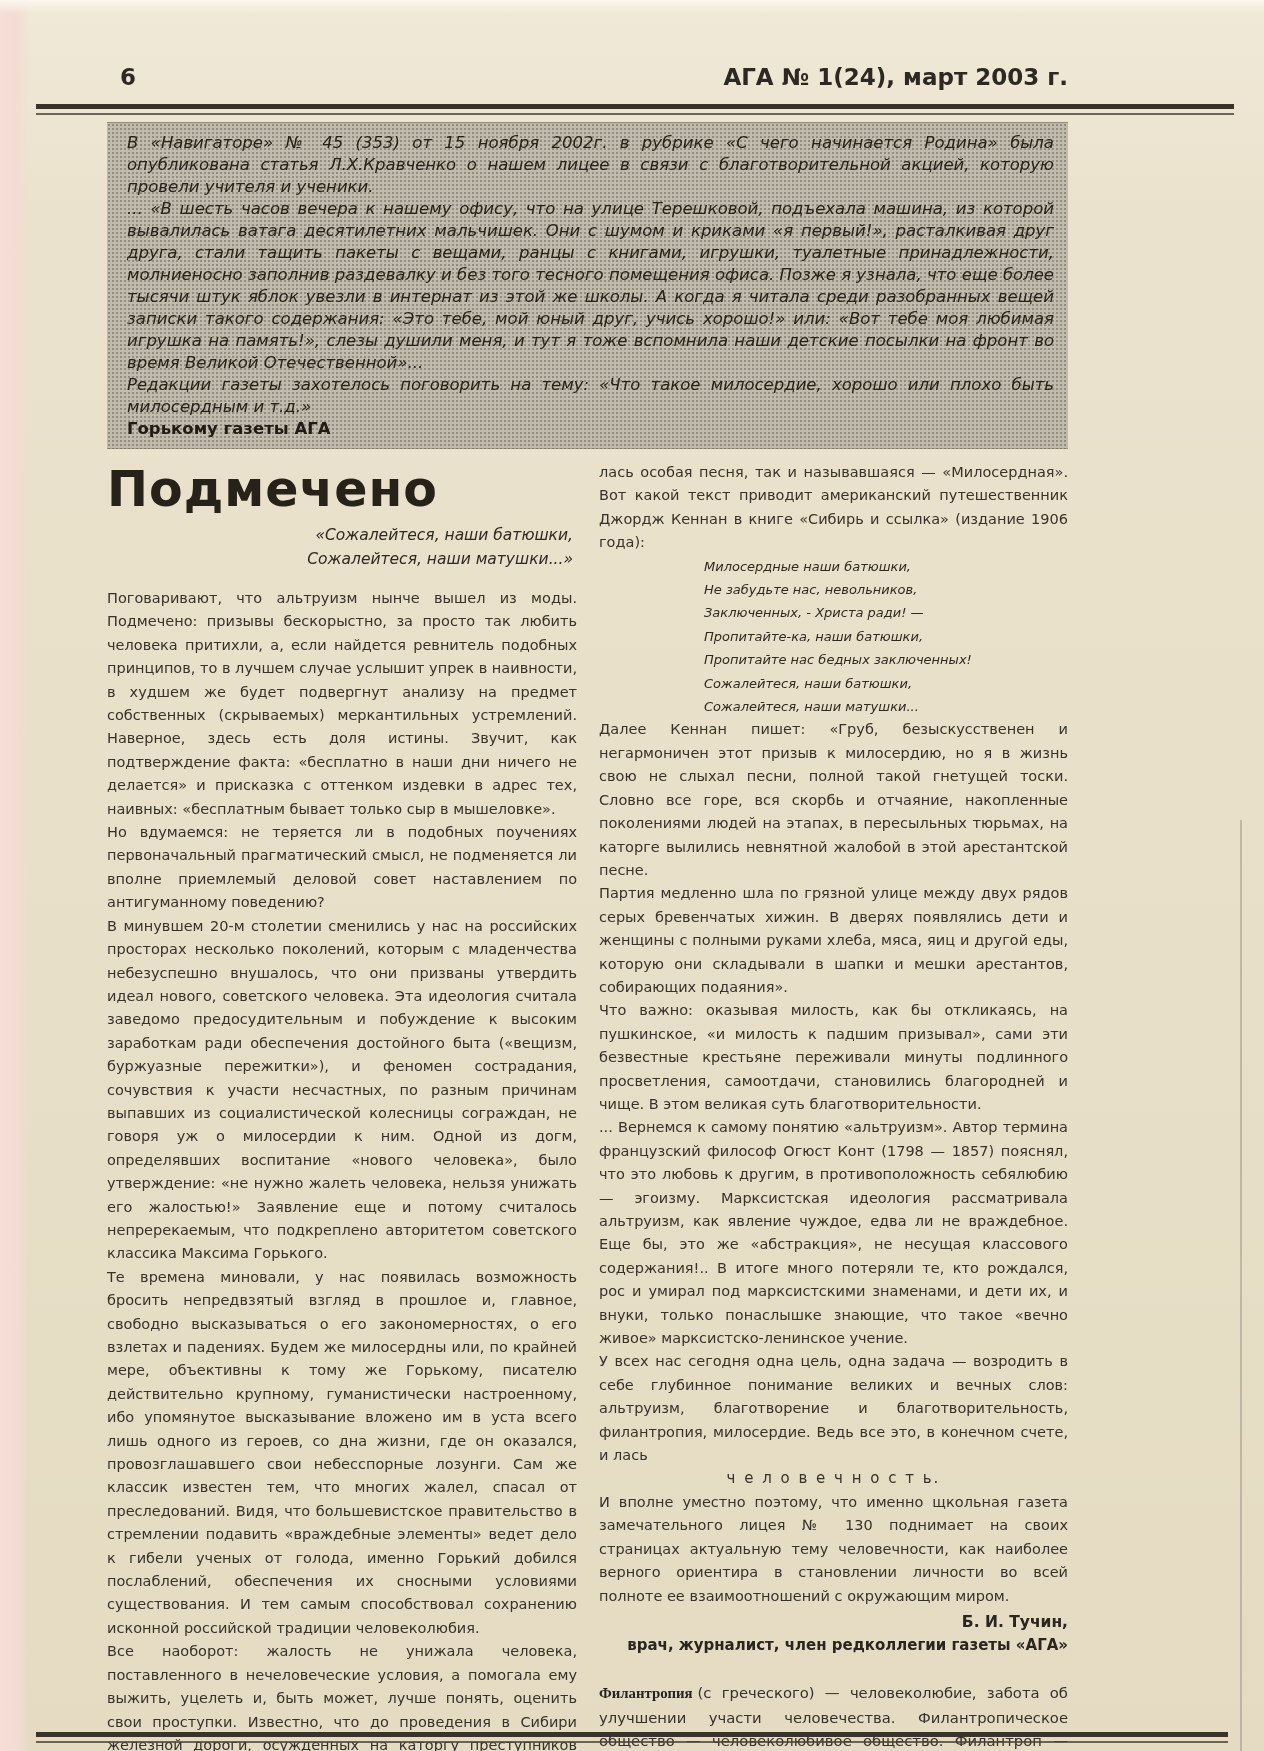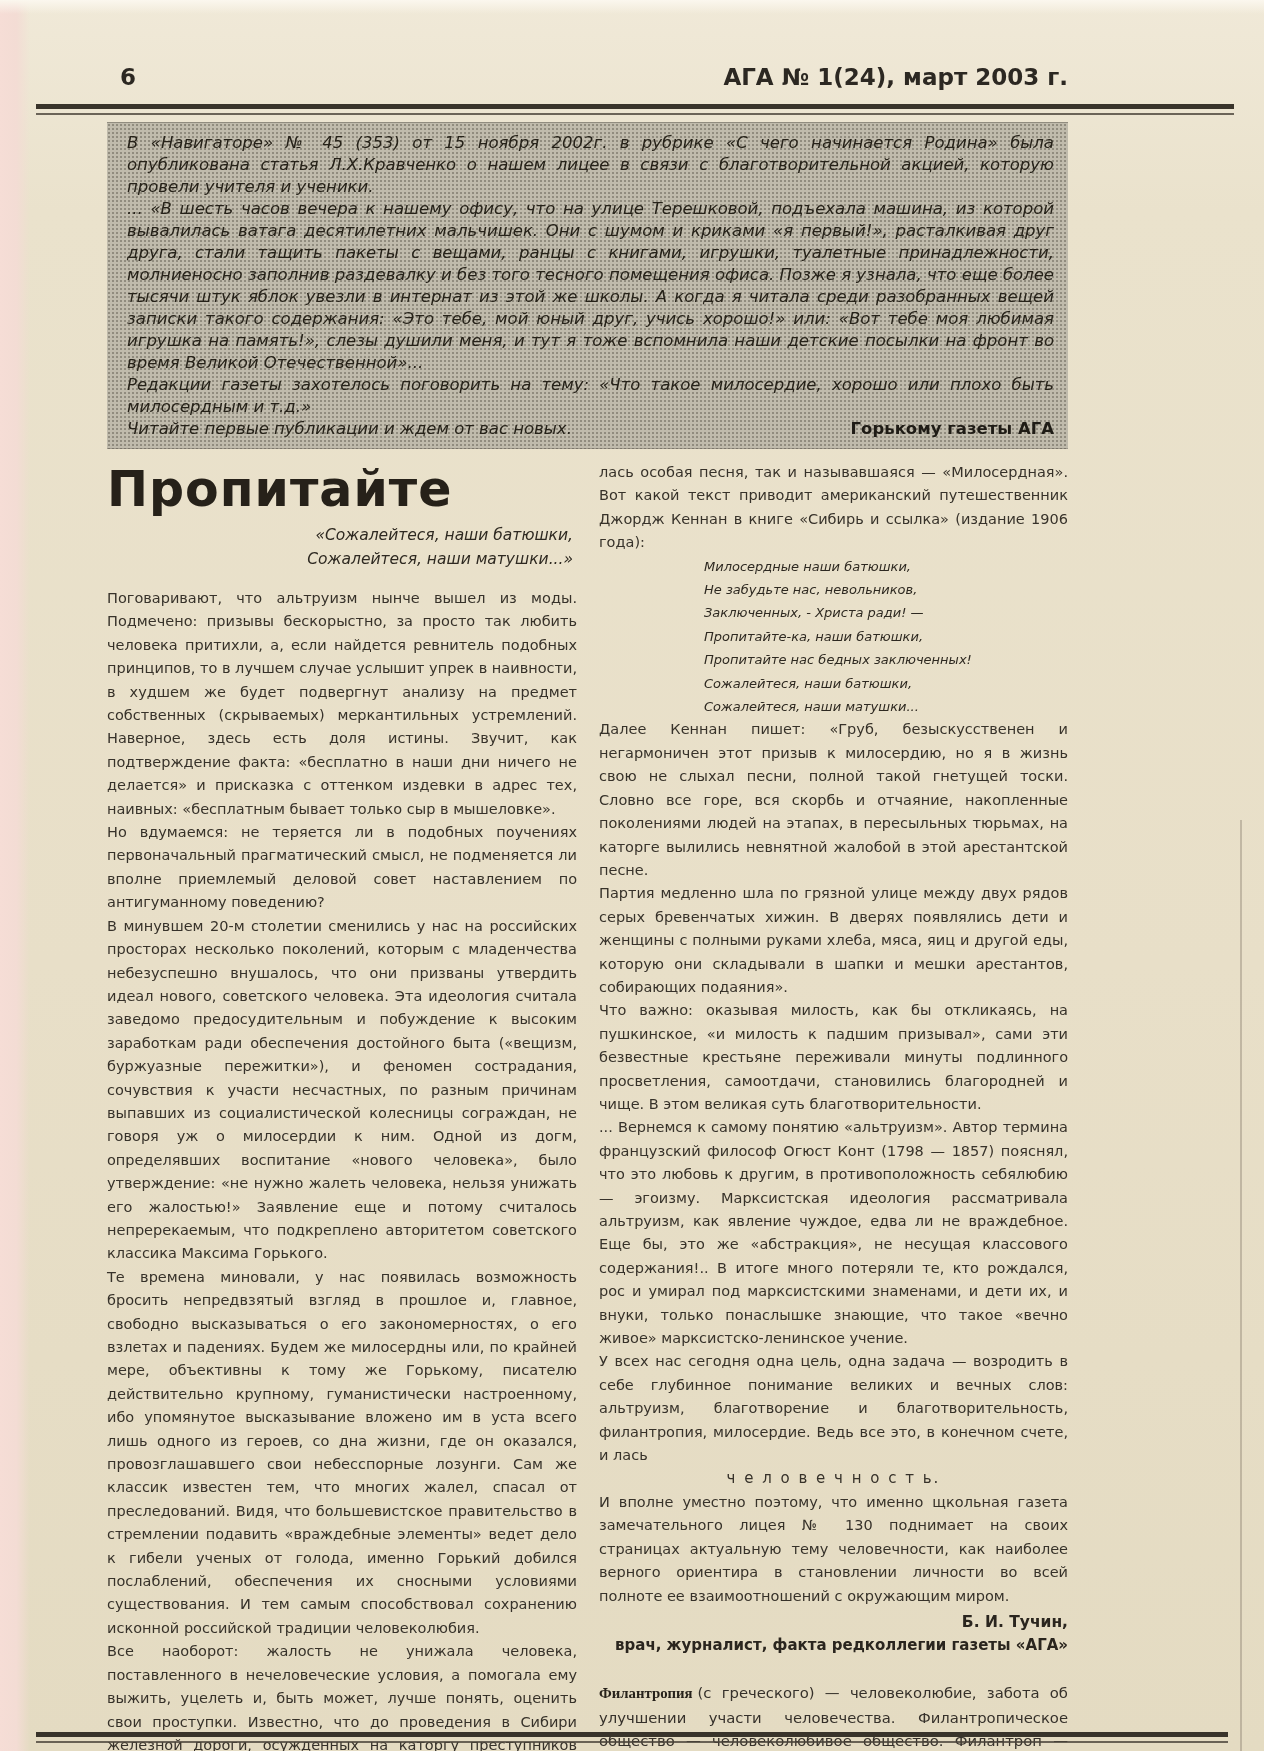--- a/index.html
+++ b/index.html
@@ -114,7 +114,6 @@
       <p>... «В шесть часов вечера к нашему офису, что на улице Терешковой, подъехала машина, из которой вывалилась ватага десятилетних мальчишек. Они с шумом и криками «я первый!», расталкивая друг друга, стали тащить пакеты с вещами, ранцы с книгами, игрушки, туалетные принадлежности, молниеносно заполнив раздевалку и без того тесного помещения офиса. Позже я узнала, что еще более тысячи штук яблок увезли в интернат из этой же школы. А когда я читала среди разобранных вещей записки такого содержания: «Это тебе, мой юный друг, учись хорошо!» или: «Вот тебе моя любимая игрушка на память!», слезы душили меня, и тут я тоже вспомнила наши детские посылки на фронт во время Великой Отечественной»...</p>
       <p>Редакции газеты захотелось поговорить на тему: «Что такое милосердие, хорошо или плохо быть милосердным и т.д.»</p>
       <div class="lead-last">
-        <span>Читайте первые публикации и ждем от вас новых.</span>
         <span class="lead-sig">Горькому газеты АГА</span>
       </div>
     </section>

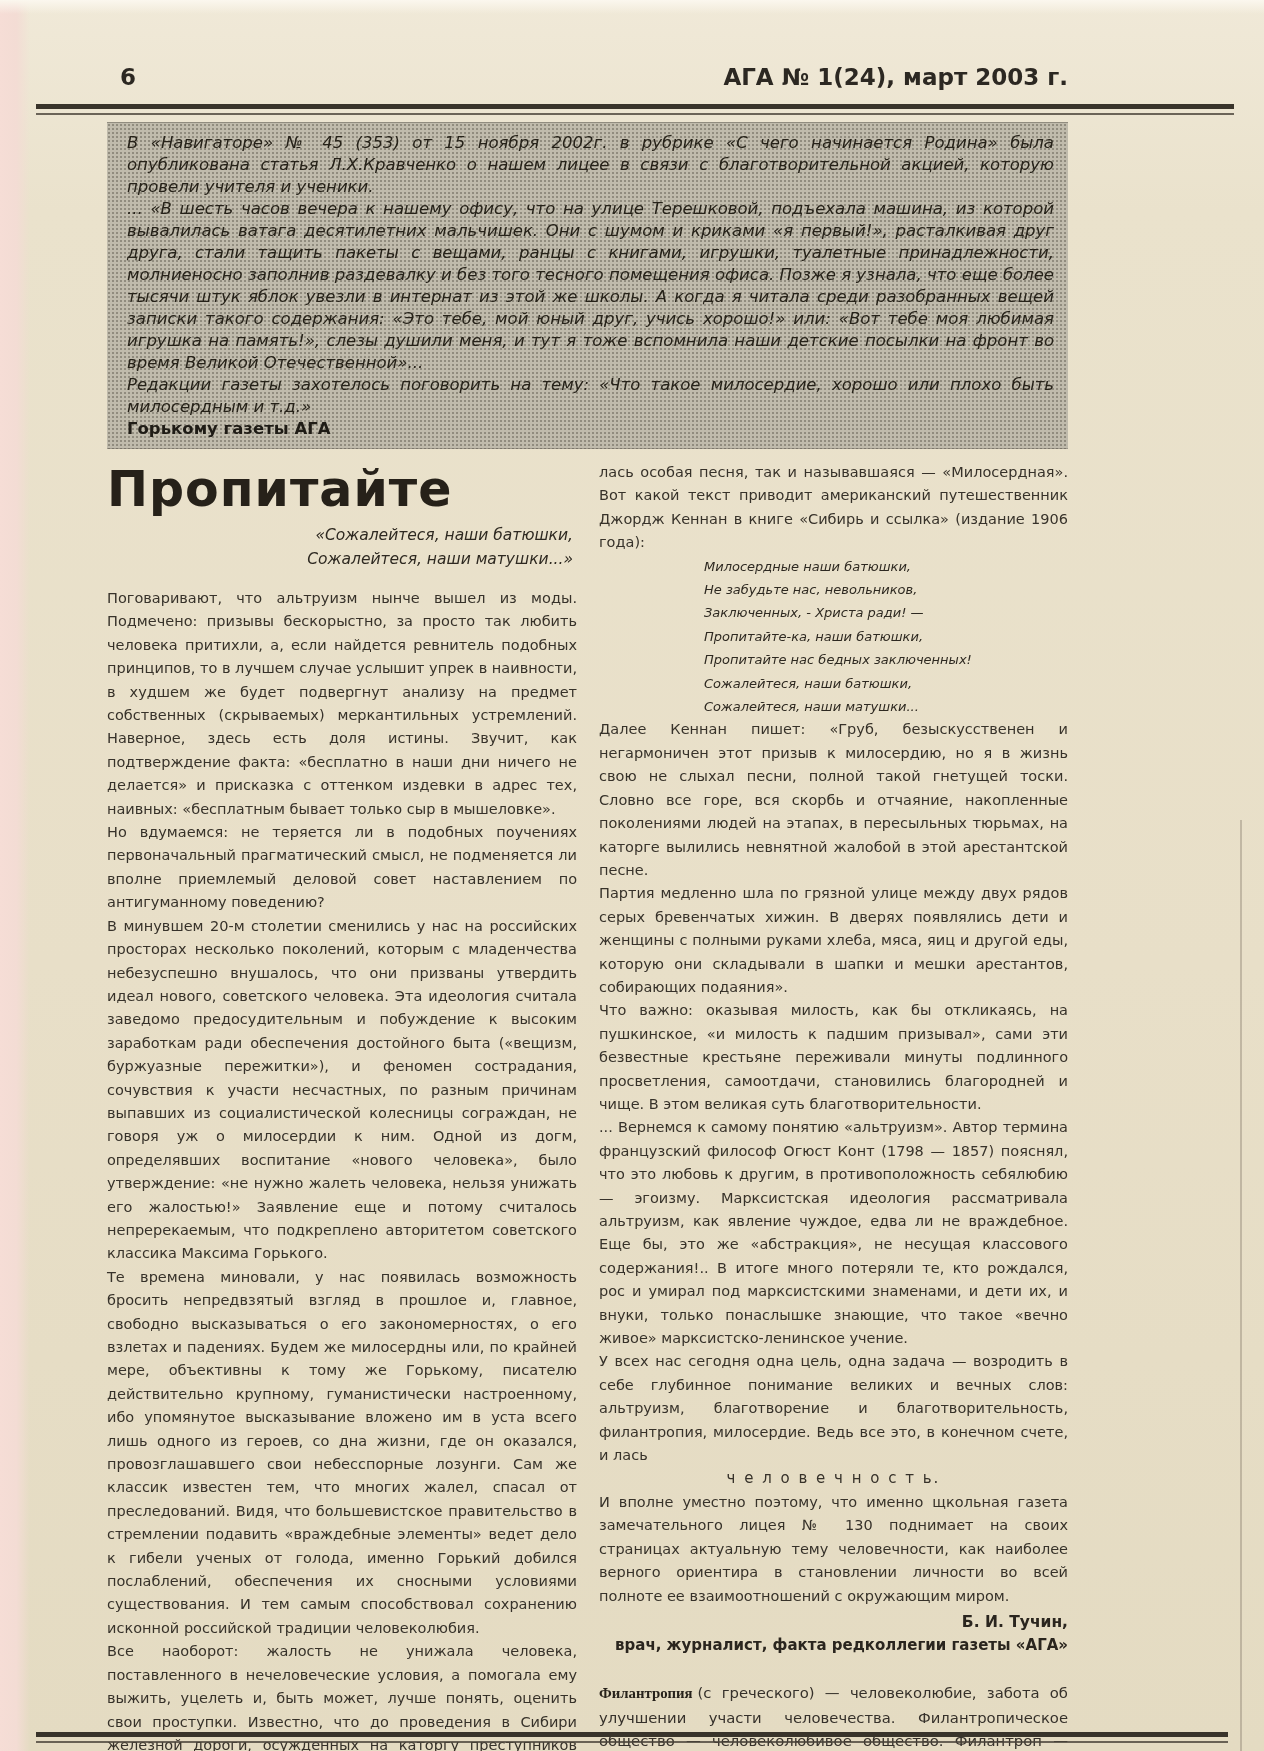--- a/index.html
+++ b/index.html
@@ -121,7 +121,7 @@
     <div class="columns">
 
       <div class="col-left">
-        <h1 class="title">Пропитайте</h1>
+        <h1 class="title">Подмечено</h1>
         <div class="epigraph">«Сожалейтеся, наши батюшки,
 Сожалейтеся, наши матушки...»</div>
         <p class="body-p">Поговаривают, что альтруизм нынче вышел из моды. Подмечено: призывы бескорыстно, за просто так любить человека притихли, а, если найдется ревнитель подобных принципов, то в лучшем случае услышит упрек в наивности, в худшем же будет подвергнут анализу на предмет собственных (скрываемых) меркантильных устремлений. Наверное, здесь есть доля истины. Звучит, как подтверждение факта: «бесплатно в наши дни ничего не делается» и присказка с оттенком издевки в адрес тех, наивных: «бесплатным бывает только сыр в мышеловке».</p>

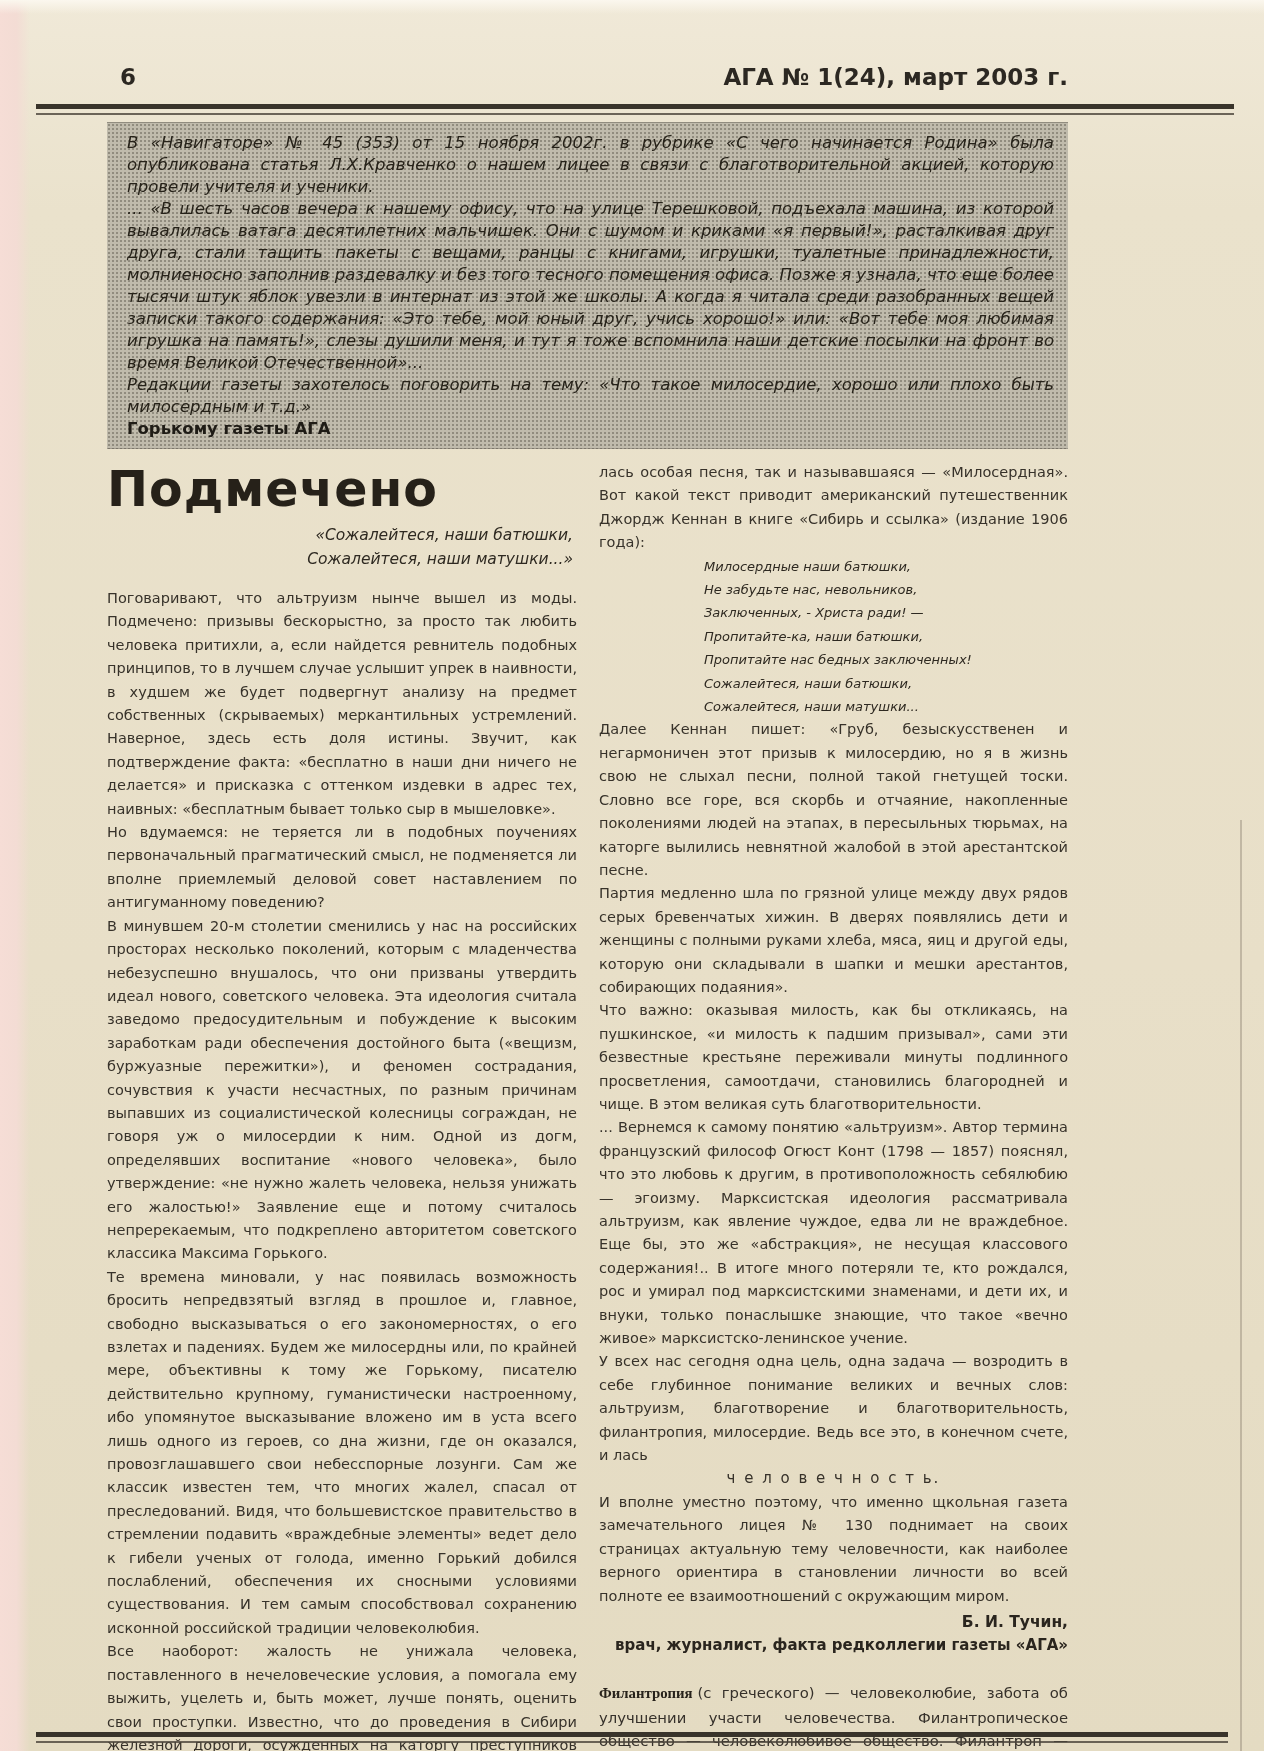--- a/index.html
+++ b/index.html
@@ -148,7 +148,7 @@
         <div class="spaced-line">ч е л о в е ч н о с т ь.</div>
         <p class="body-p">И вполне уместно поэтому, что именно щкольная газета замечательного лицея № 130 поднимает на своих страницах актуальную тему человечности, как наиболее верного ориентира в становлении личности во всей полноте ее взаимоотношений с окружающим миром.</p>
         <div class="sig-name">Б. И. Тучин,</div>
-        <div class="sig-role">врач, журналист, факта редколлегии газеты «АГА»</div>
+        <div class="sig-role">врач, журналист, член редколлегии газеты «АГА»</div>
 
         <div class="defs">
           <p class="def"><b class="def-term">Филантропия</b><span>(с греческого) — человеколюбие, забота об улучшении участи человечества. Филантропическое общество — человеколюбивое общество. Филантроп — человек, посвятивший себя делу, приносящему пользу ближнему.</span></p>

